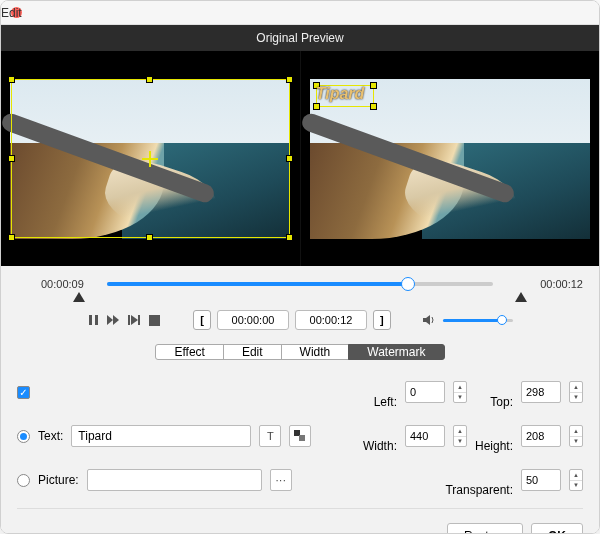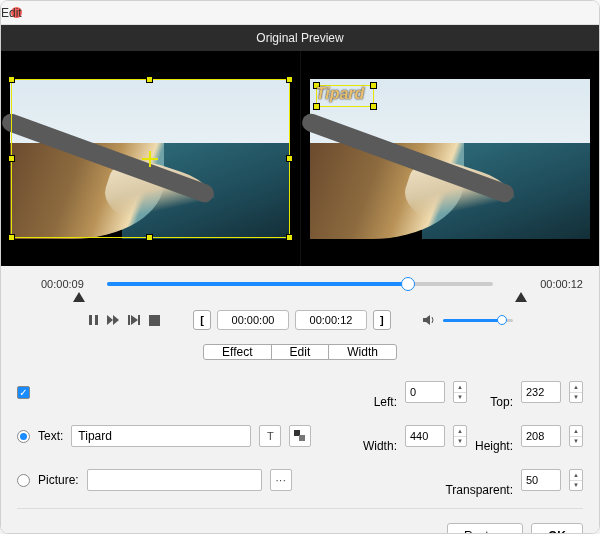--- a/index.html
+++ b/index.html
@@ -206,6 +206,7 @@
     <div class="tab">Effect</div>
     <div class="tab">Edit</div>
     <div class="tab">Width</div>
+    <div class="tab active">Watermark</div>
   </div>
 
   <div class="form-row">

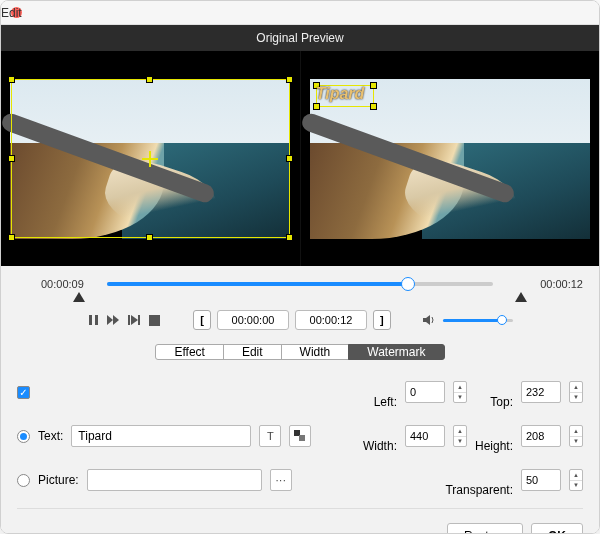--- a/index.html
+++ b/index.html
@@ -219,7 +219,7 @@
         <div>▼</div>
       </div>
     <span class="num-label">Top:</span>
-    <div class="num-box">232</div>
+    <div class="num-box">298</div>
     <div class="spin">
         <div>▲</div>
         <div>▼</div>

